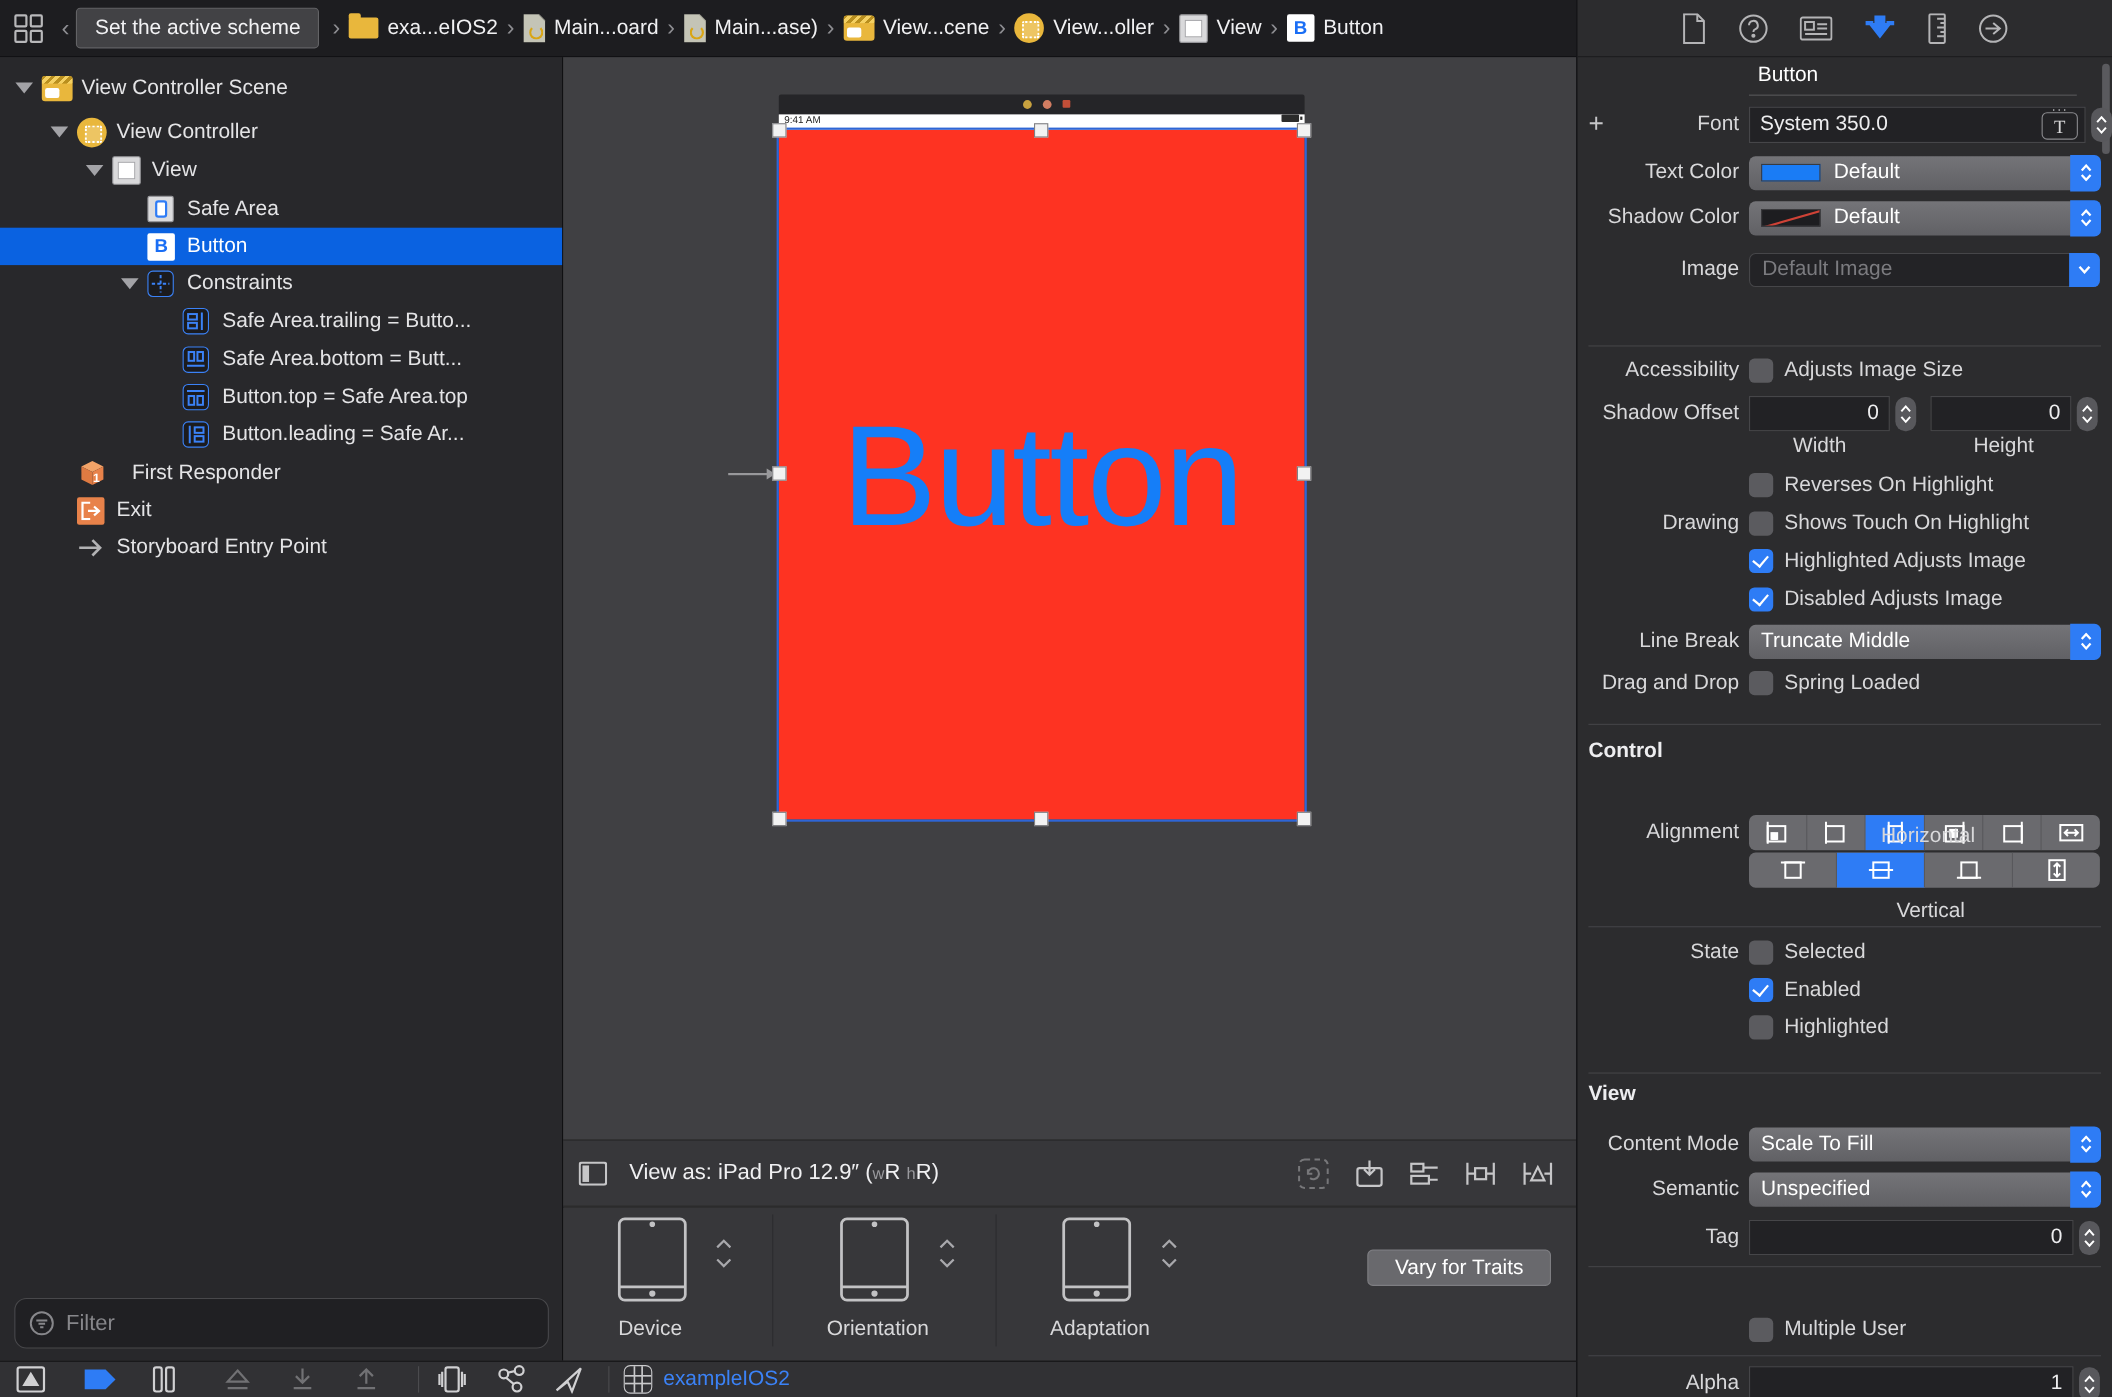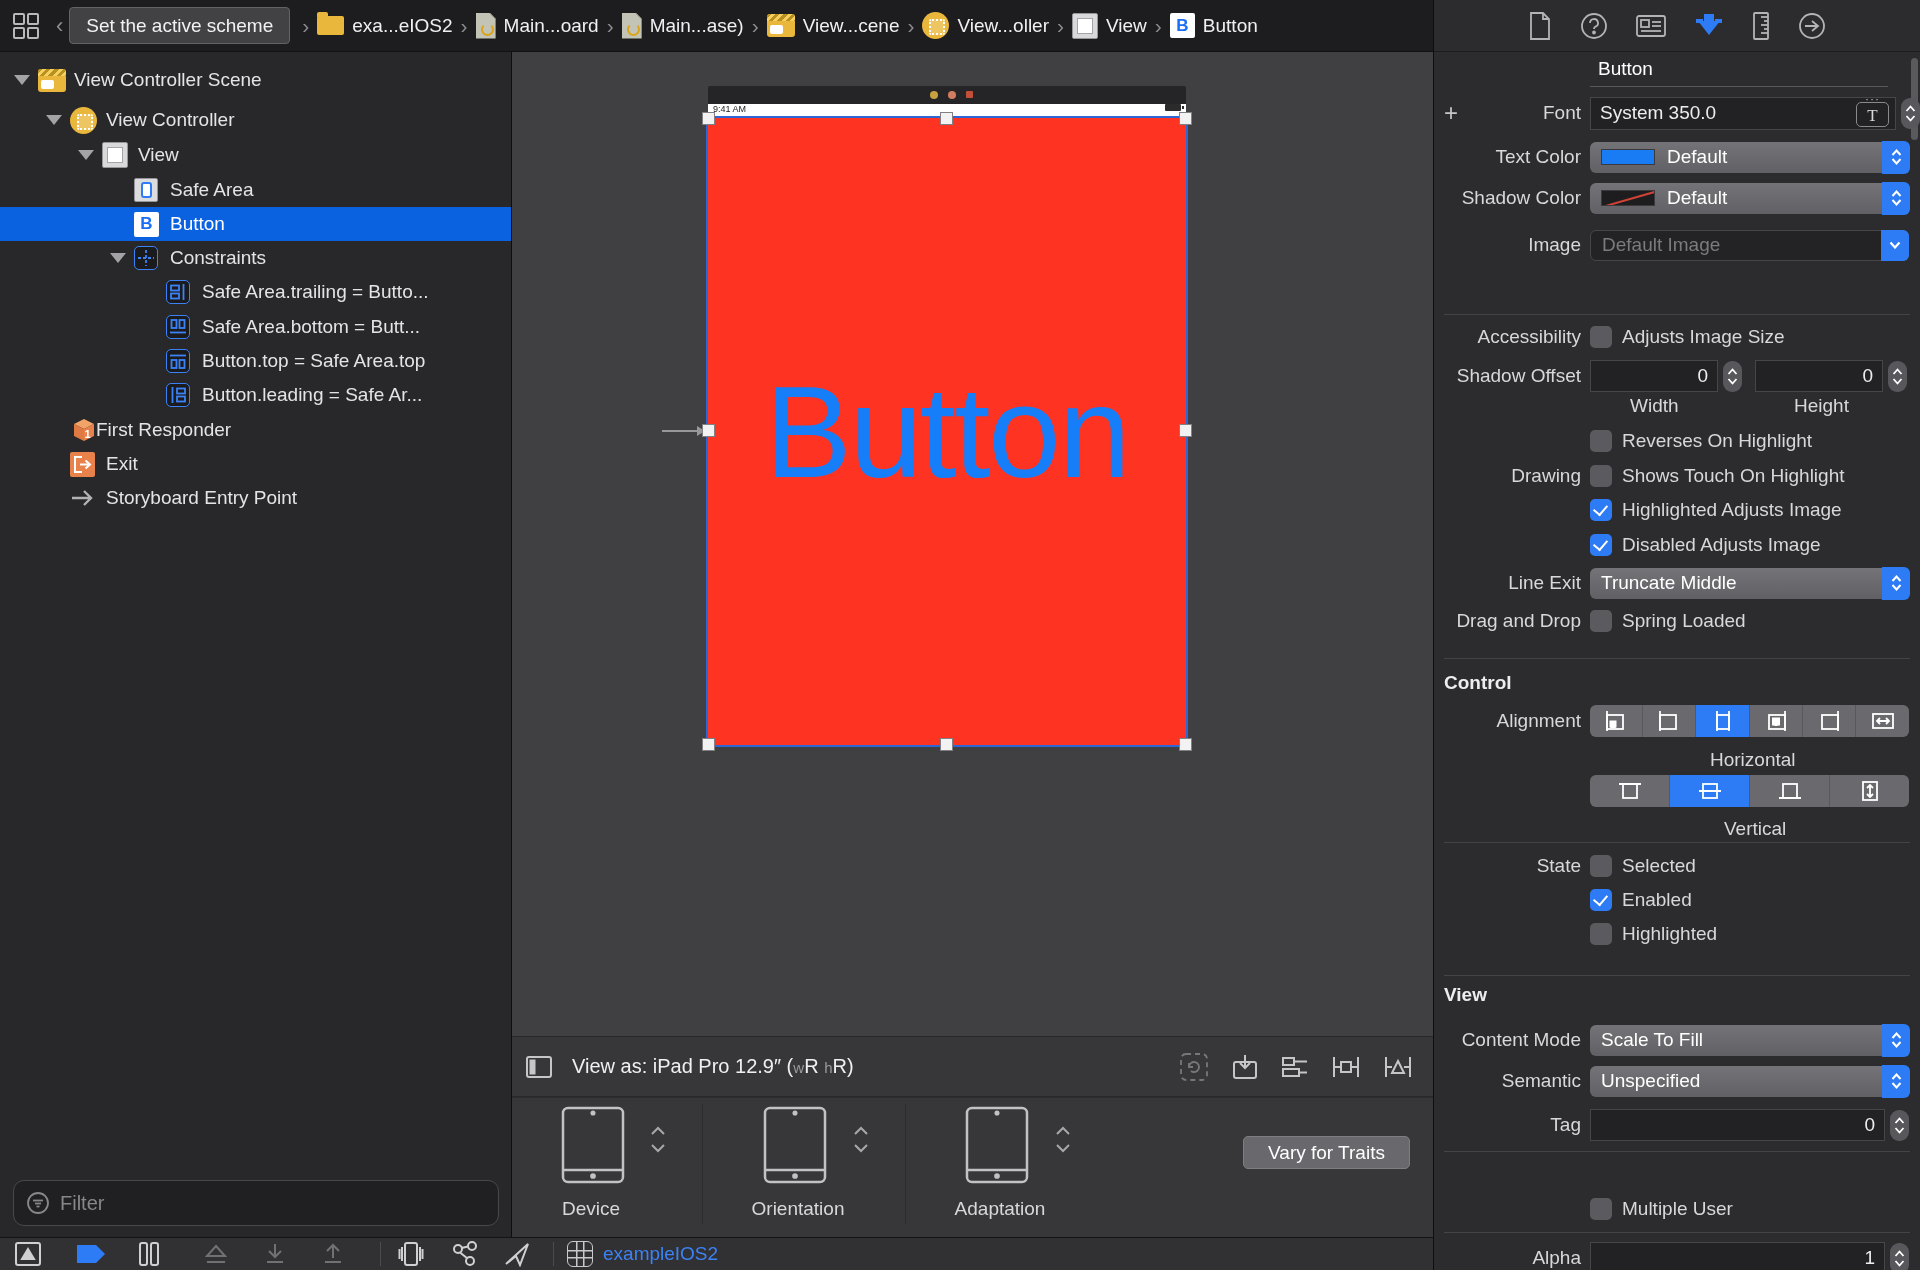--- a/index.html
+++ b/index.html
@@ -324,7 +324,7 @@
         <text x="17.5" y="22" font-size="11" fill="#fff" text-anchor="middle" font-family="Liberation Sans,sans-serif" font-weight="bold">1</text>
       </svg>
     </span>
-    <span class="tlabel" style="left:96px">First Responder</span>
+    <span class="tlabel" style="left:120px">First Responder</span>
   </div>
 
   <div class="trow" style="top:395px">

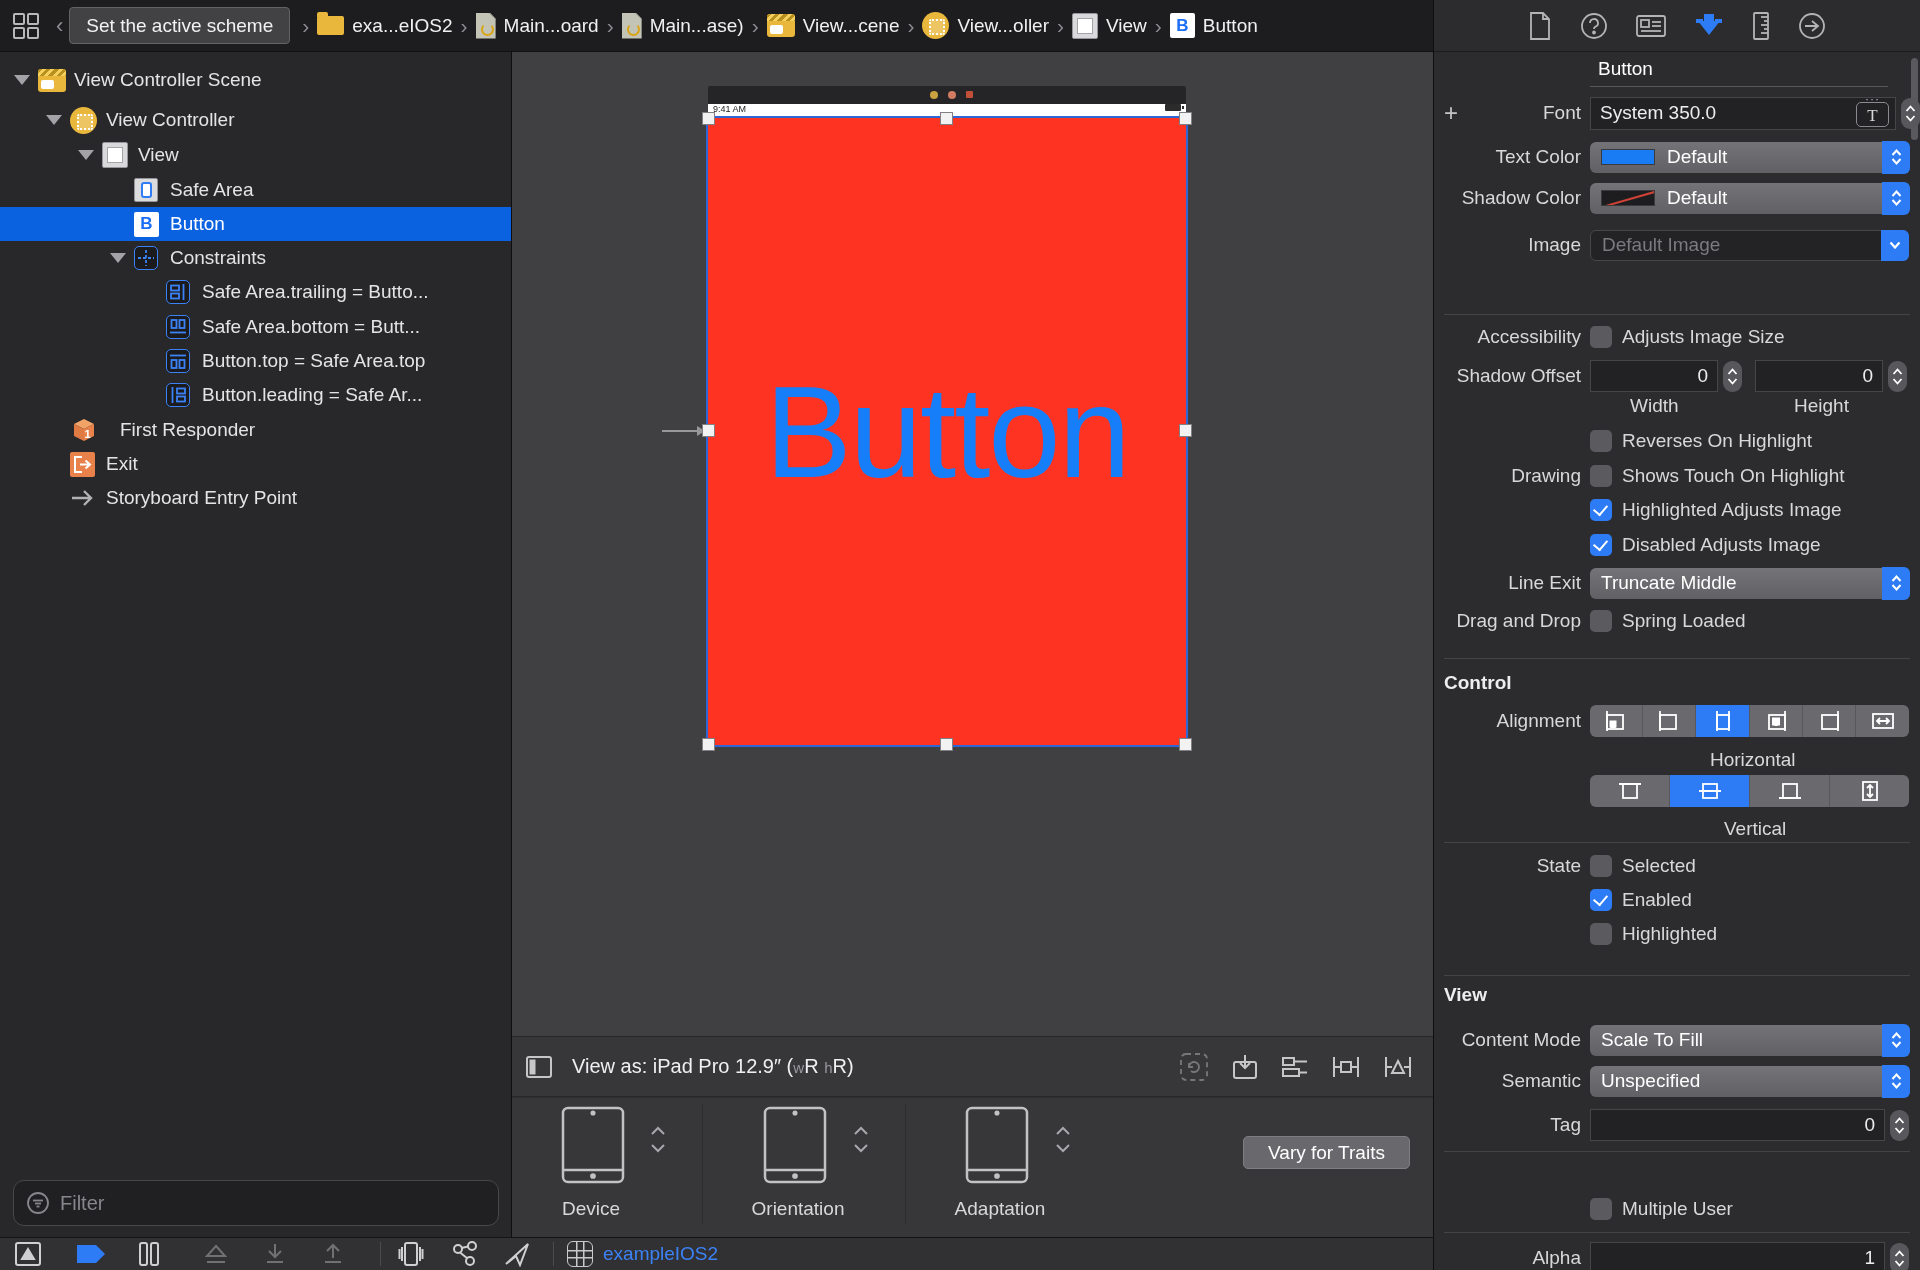--- a/index.html
+++ b/index.html
@@ -701,7 +701,7 @@
     </div>
 
     <div class="ins-row" style="top:514px">
-      <span class="ins-label">Line Exit</span>
+      <span class="ins-label">Line Break</span>
       <span class="popup">
         <span>Truncate Middle</span>
         <span class="cap">

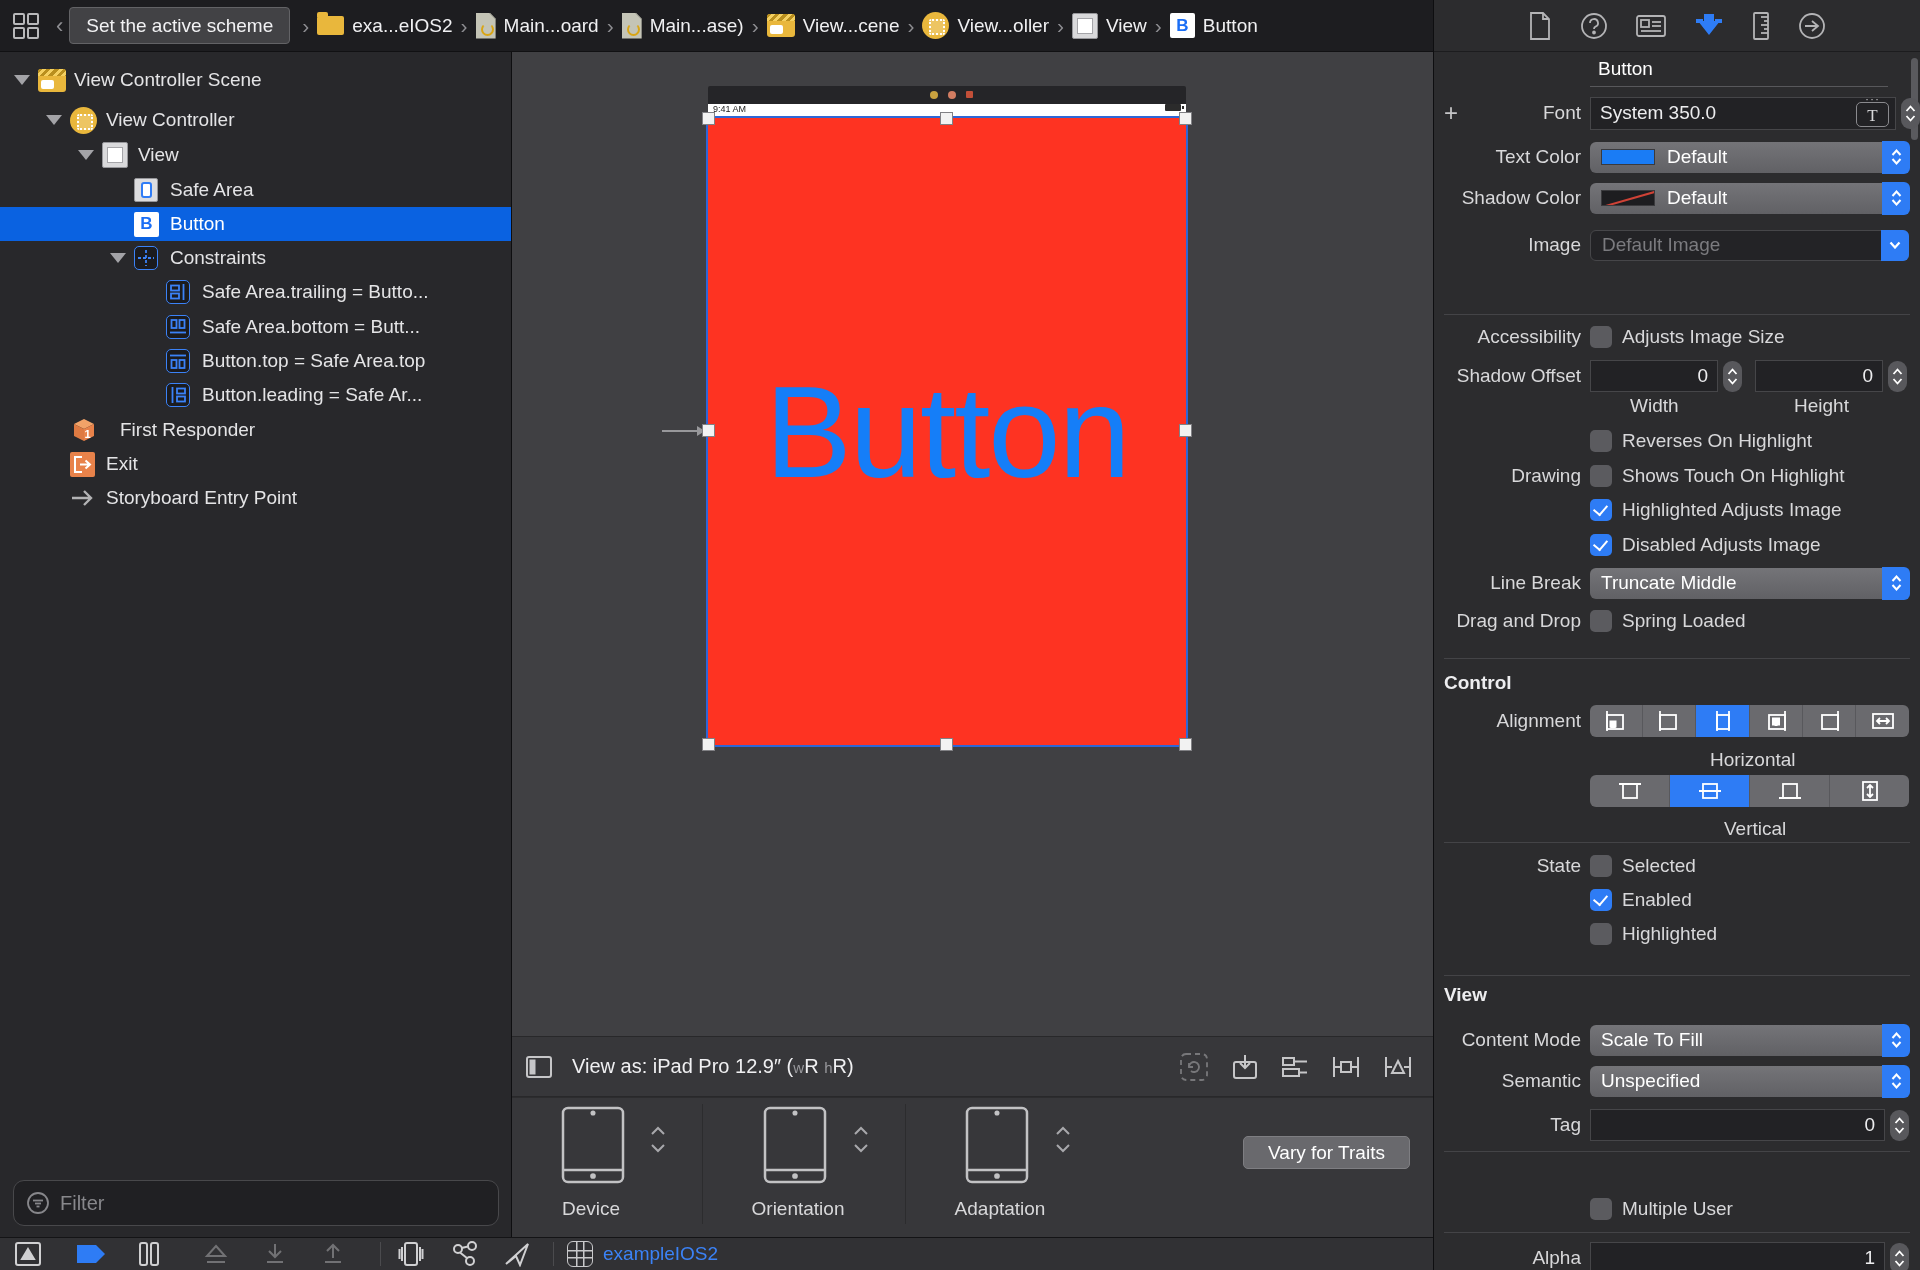--- a/index.html
+++ b/index.html
@@ -724,7 +724,7 @@
     <div class="ins-div" style="top:606px"></div>
     <span class="ins-hdr" style="top:620px">Control</span>
 
-    <div class="ins-row" style="top:652px">
+    <div class="ins-row" style="top:688px">
       <span class="ins-label">Alignment</span>
       <span class="seg">
         <span class="s" style="width:53px">

